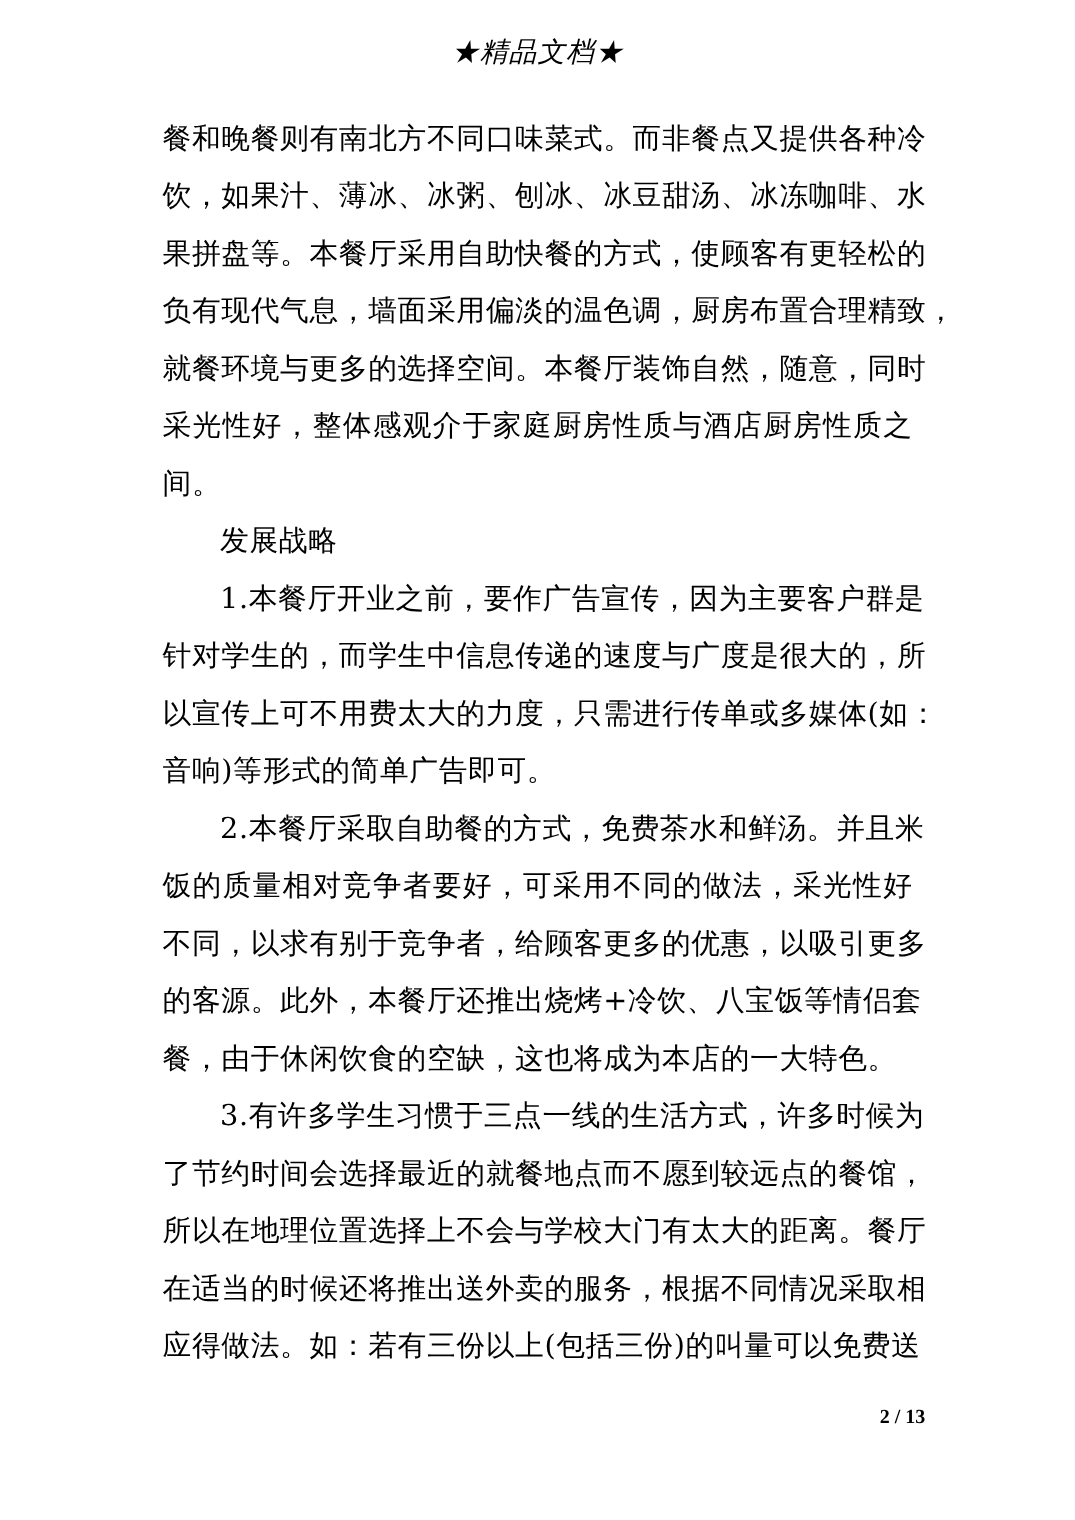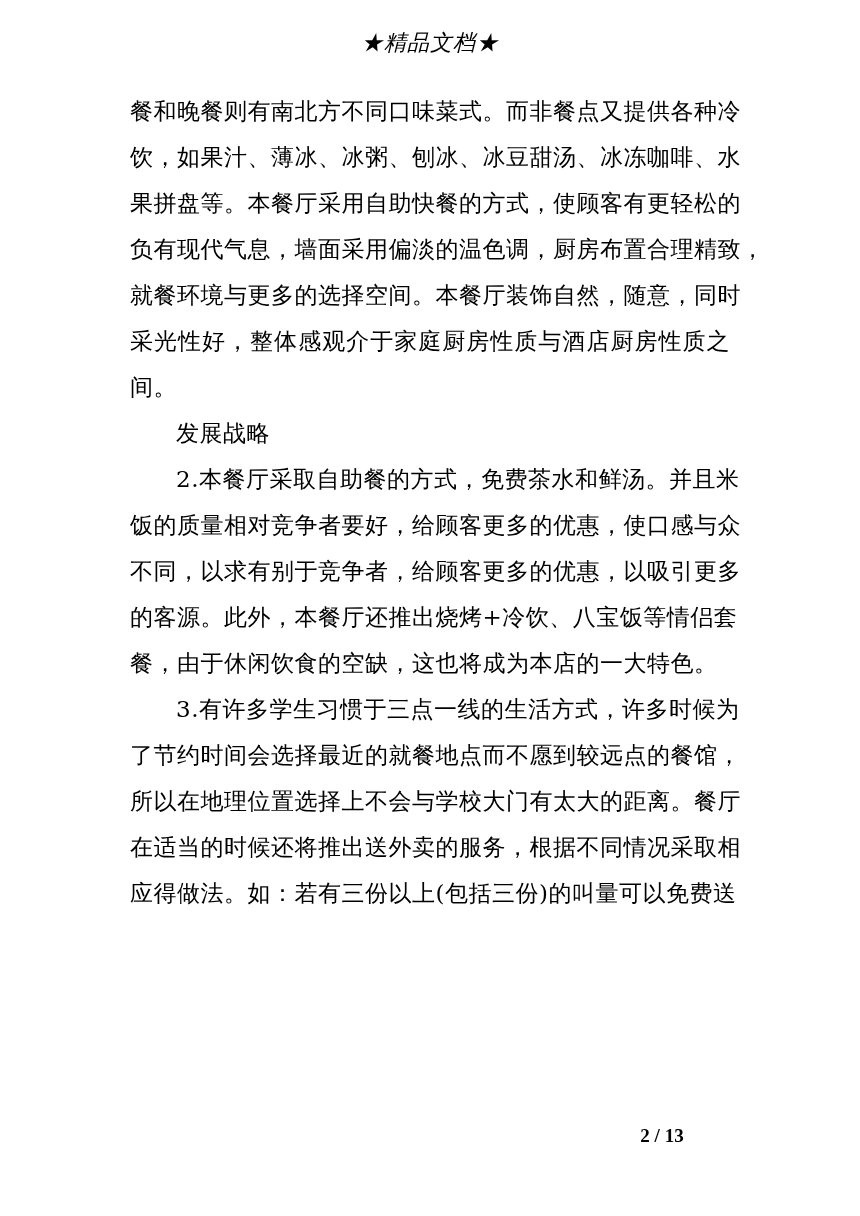--- a/index.html
+++ b/index.html
@@ -37,6 +37,12 @@
     <div class="line last indent">发展战略</div>
   </div>
 
+  <div class="p-block">
+    <div class="line indent">1.本餐厅开业之前，要作广告宣传，因为主要客户群是</div>
+    <div class="line">针对学生的，而学生中信息传递的速度与广度是很大的，所</div>
+    <div class="line">以宣传上可不用费太大的力度，只需进行传单或多媒体(如：</div>
+    <div class="line last">音响)等形式的简单广告即可。</div>
+  </div>
 
   <div class="p-block">
     <div class="line indent">2.本餐厅采取自助餐的方式，免费茶水和鲜汤。并且米</div>

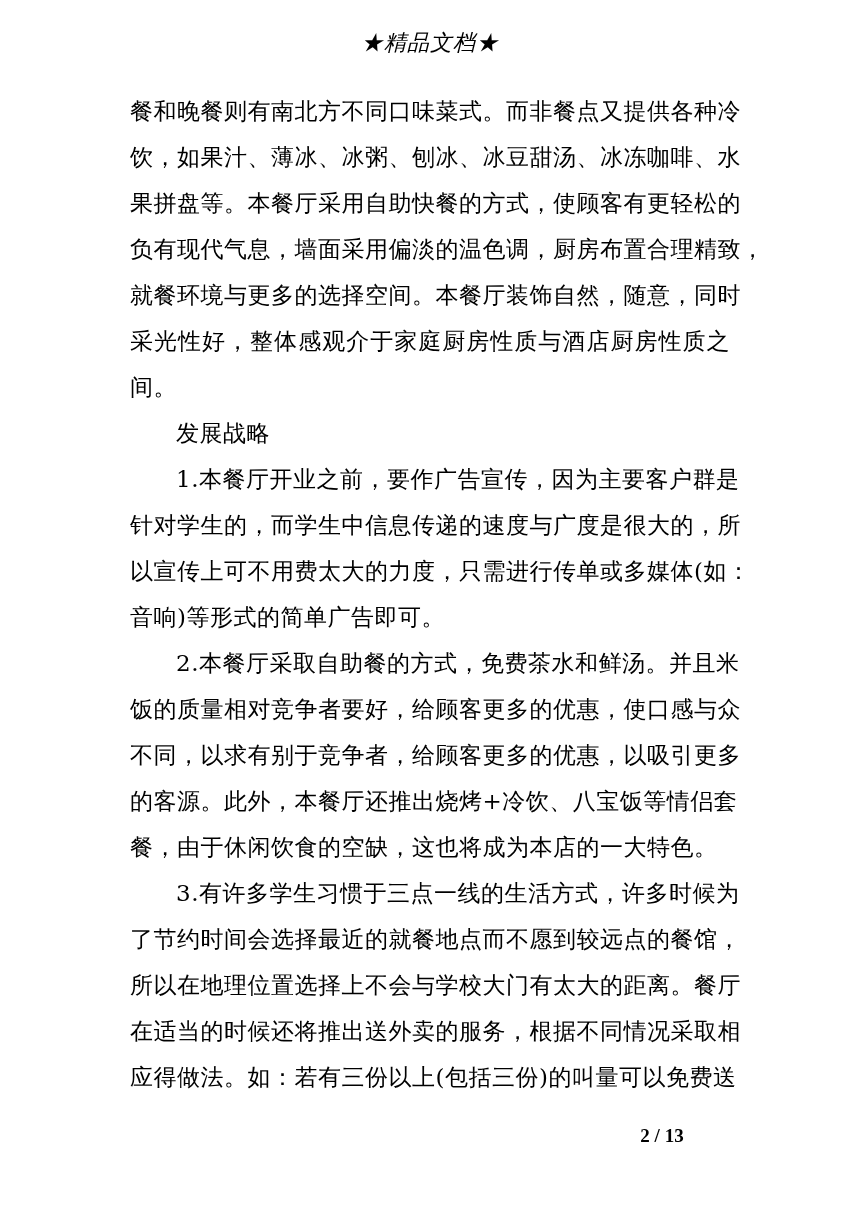--- a/index.html
+++ b/index.html
@@ -46,7 +46,7 @@
 
   <div class="p-block">
     <div class="line indent">2.本餐厅采取自助餐的方式，免费茶水和鲜汤。并且米</div>
-    <div class="line">饭的质量相对竞争者要好，给顾客更多的优惠，使口感与众</div>
+    <div class="line">饭的质量相对竞争者要好，可采用不同的做法，采光性好</div>
     <div class="line">不同，以求有别于竞争者，给顾客更多的优惠，以吸引更多</div>
     <div class="line">的客源。此外，本餐厅还推出烧烤+冷饮、八宝饭等情侣套</div>
     <div class="line last">餐，由于休闲饮食的空缺，这也将成为本店的一大特色。</div>

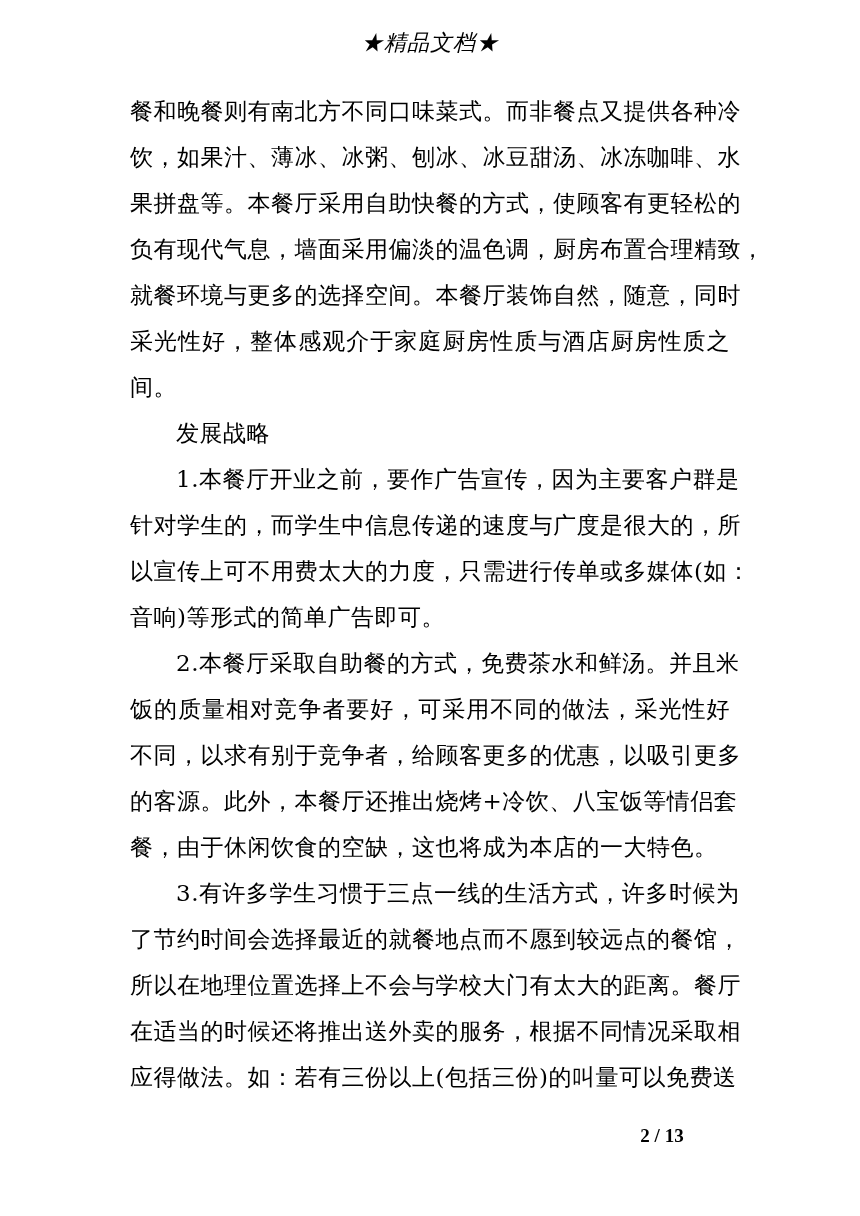--- a/index.html
+++ b/index.html
@@ -13,8 +13,8 @@
   .line.last { text-align-last: left; }
   .line.indent { padding-left: 46px; }
   .p-block { margin-bottom: 0px; }
-  .footer { position: absolute; top: 1125px; left: 632px; width: 60px; text-align: center;
-            font-family: "Liberation Serif", serif; font-weight: bold; font-size: 19px; }
+  .footer { position: absolute; top: 1125px; left: 692px; width: 60px; text-align: center;
+            font-family: "Liberation Serif", serif; font-weight: bold; font-size: 16px; }
 </style>
 </head>
 <body>

